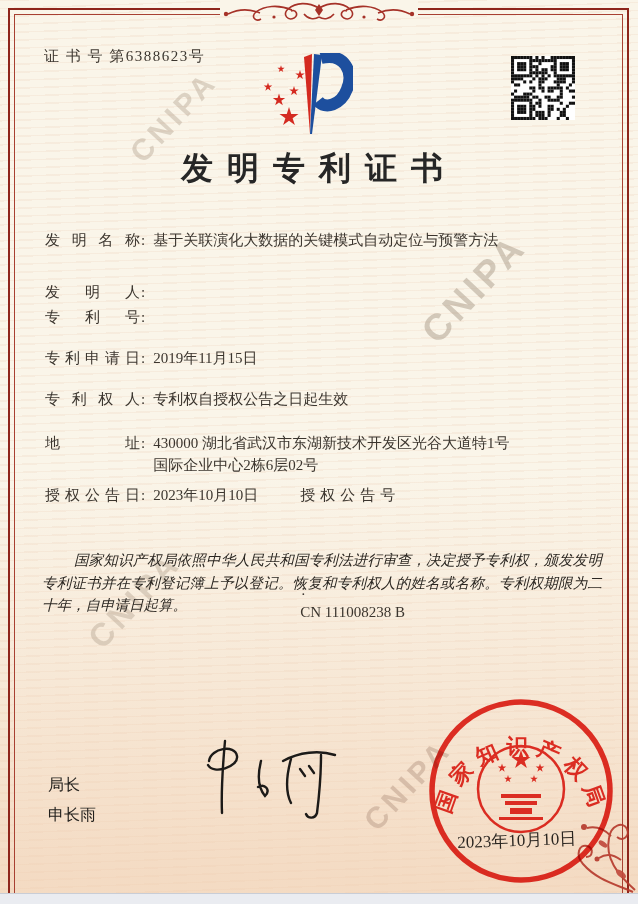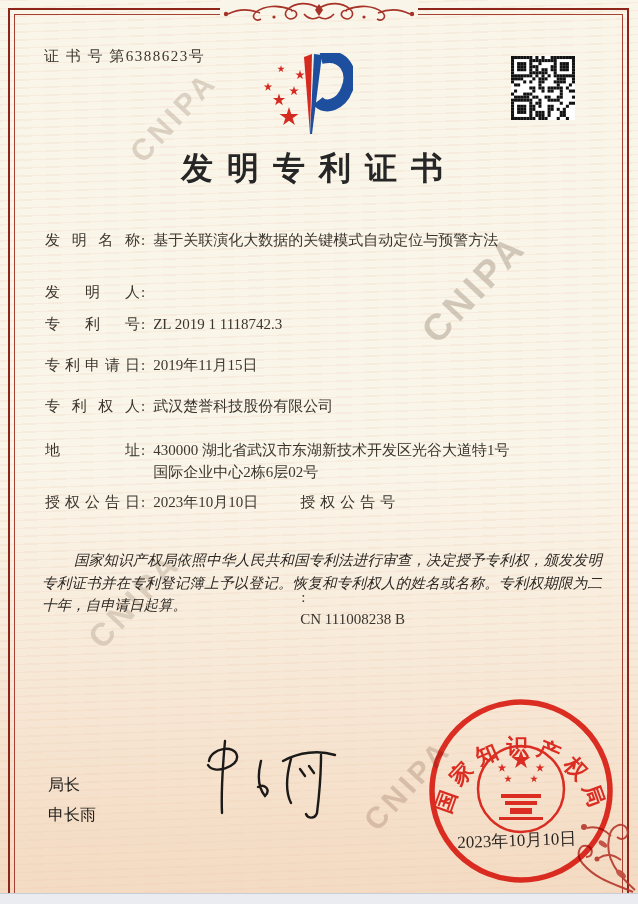--- a/index.html
+++ b/index.html
@@ -38,7 +38,7 @@
   .fcolon{margin:0 8px 0 1px;}
   .fvalue{white-space:pre-line;}
   .mb30{margin-bottom:30px}.mb19{margin-bottom:19px}.mb22{margin-bottom:22px}
-  .mb6{margin-bottom:10px}.mb8{margin-bottom:8px}
+  .mb6{margin-bottom:3px}.mb8{margin-bottom:8px}
   .grant-group2{margin-left:42px;display:flex;flex-direction:column;}
   .flabel2{display:inline-block;width:95px;flex:0 0 95px;text-align:justify;text-align-last:justify;}
   

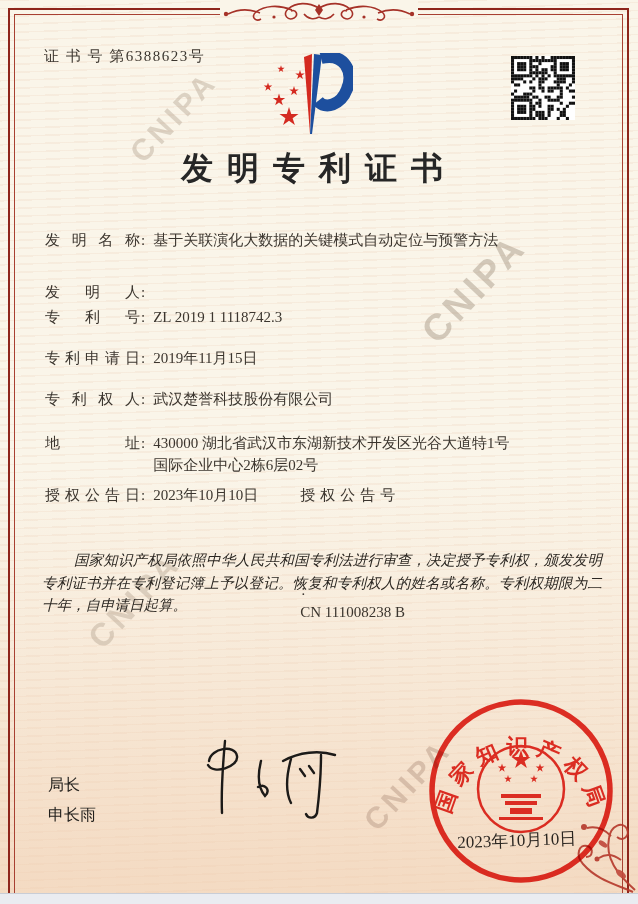--- a/index.html
+++ b/index.html
@@ -355,7 +355,6 @@
   <div class="frow mb19">
     <span class="flabel">专利号</span>
       <span class="fcolon">:</span>
-    <span class="fvalue">ZL 2019 1 1118742.3</span>
   </div>
   <div class="frow mb19">
     <span class="flabel">专利申请日</span>

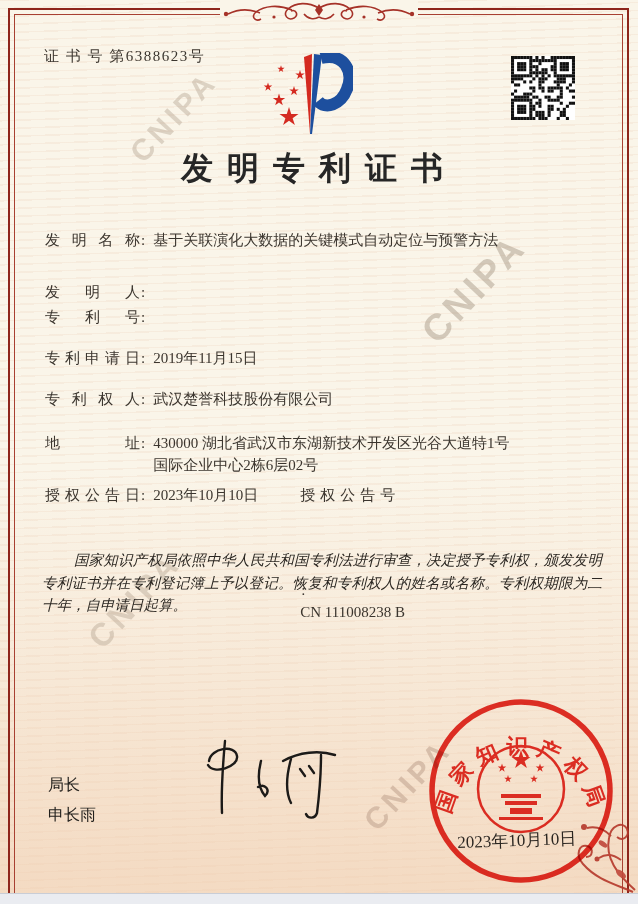--- a/index.html
+++ b/index.html
@@ -364,7 +364,7 @@
   <div class="frow mb22">
     <span class="flabel">专利权人</span>
       <span class="fcolon">:</span>
-    <span class="fvalue">武汉楚誉科技股份有限公司</span>
+    <span class="fvalue">专利权自授权公告之日起生效</span>
   </div>
   <div class="frow mb8">
     <span class="flabel">地址</span>

